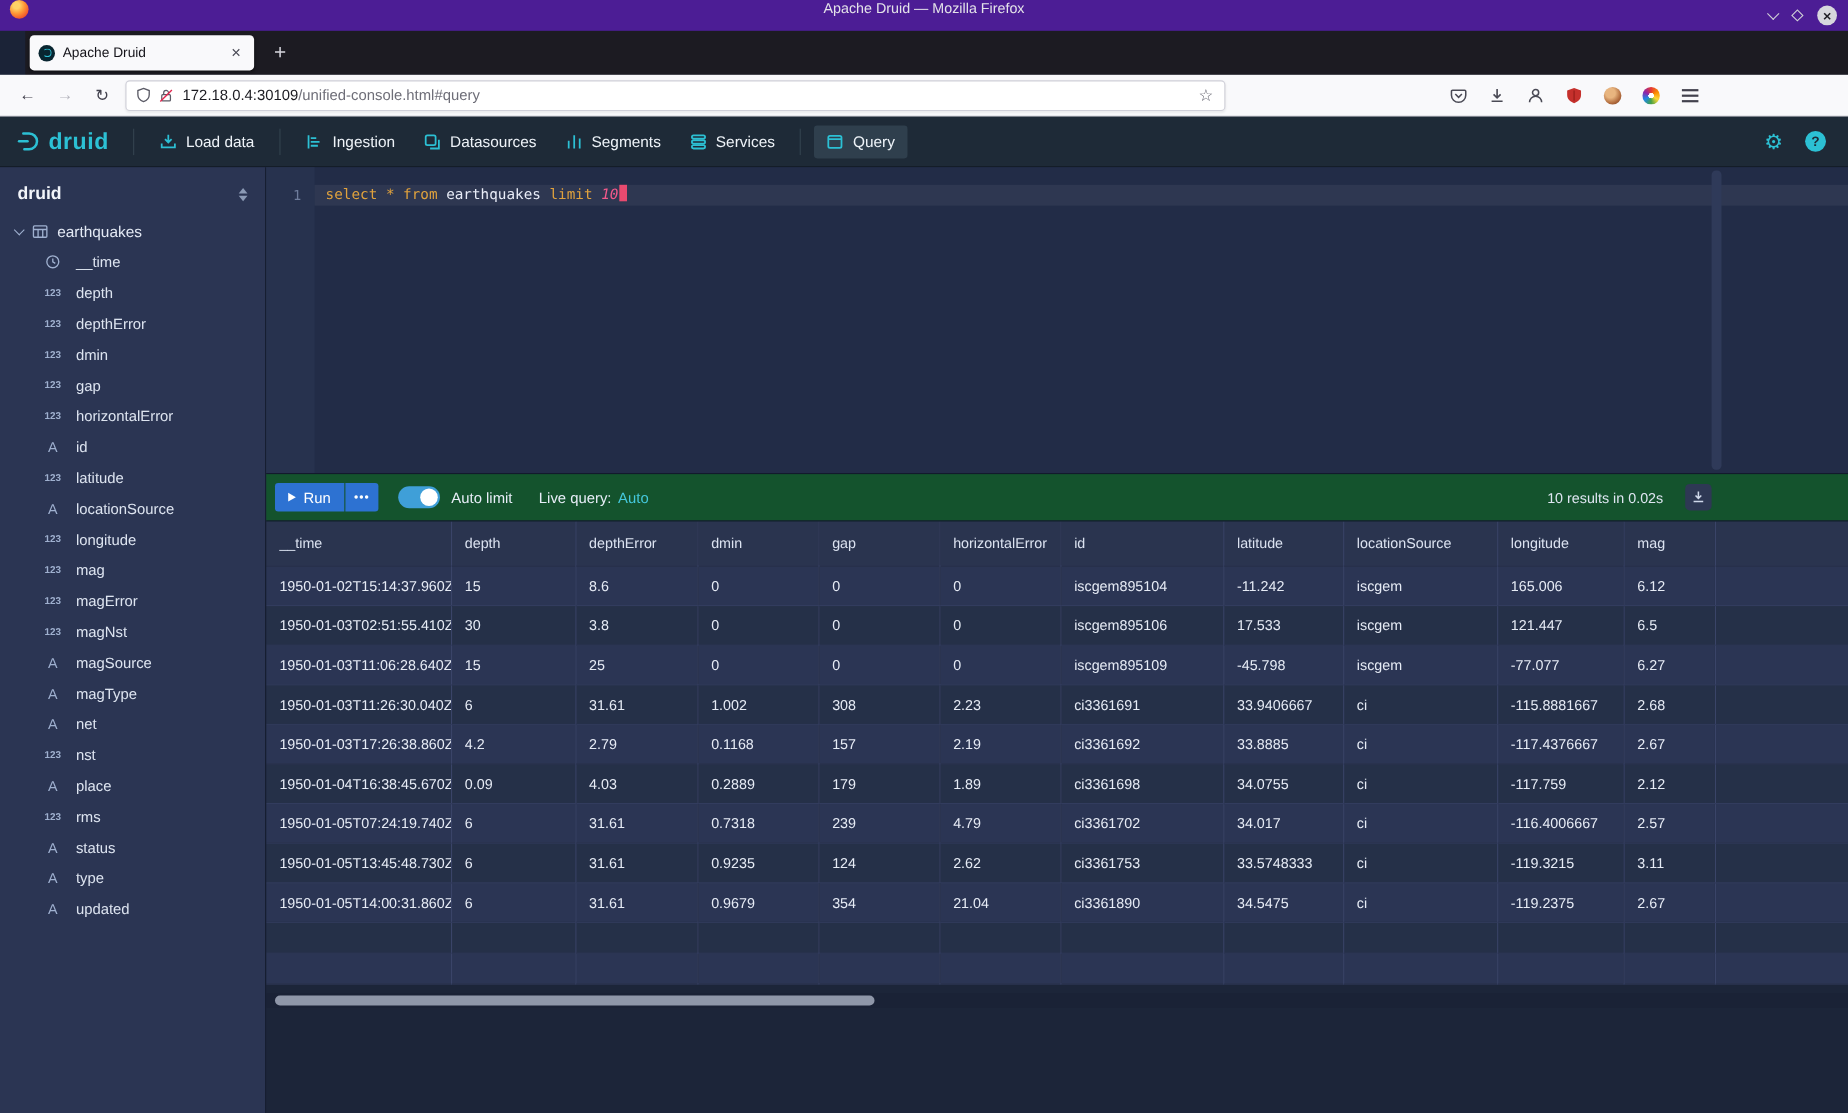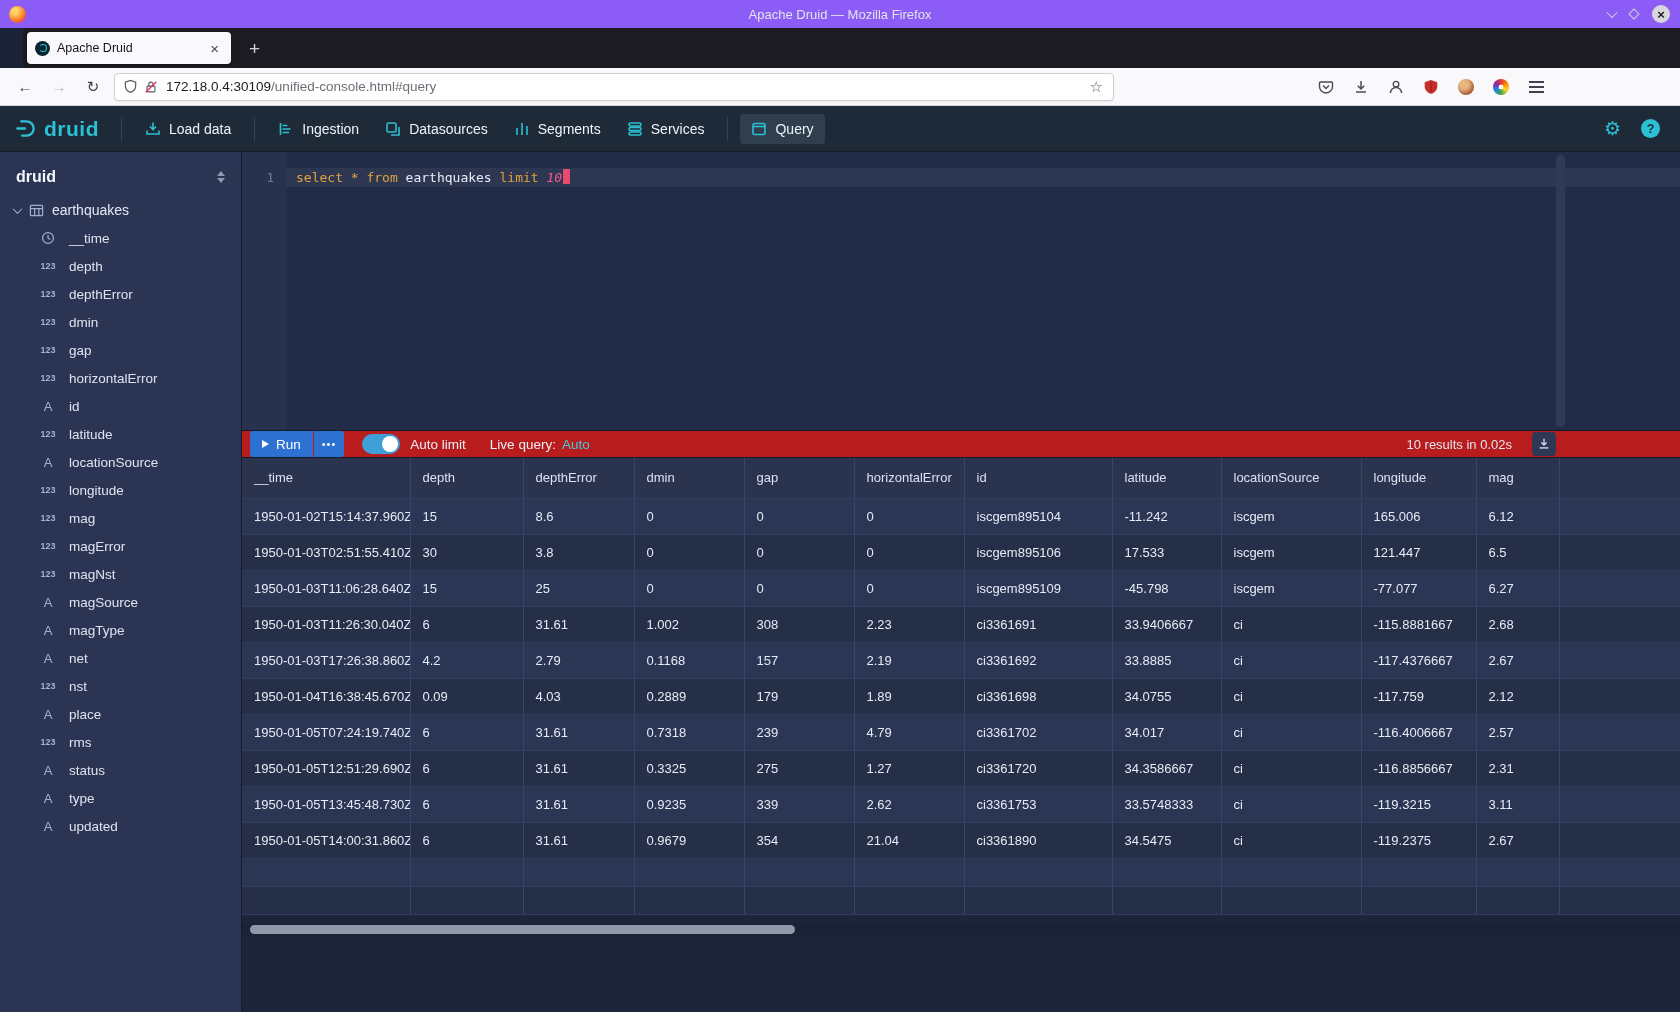--- a/index.html
+++ b/index.html
@@ -7,7 +7,7 @@
   .window { width:1680px; height:1012px; display:flex; flex-direction:column; }
 
   
-  .titlebar { height:28px; background:#8b5cf6; display:flex; align-items:center; position:relative; flex:0 0 auto; }
+  .titlebar { height:28px; background:#4c1d95; display:flex; position:relative; flex:0 0 auto; }
   .fx-logo { width:17px; height:17px; margin-left:9px; border-radius:50%;
     background: radial-gradient(circle at 35% 30%, #ffd367 0 18%, #ff9736 45%, #f1562c 75%, #c2185b 100%); }
   .tb-title { position:absolute; left:0; right:0; text-align:center; color:#e4e3e9; font-size:13px; }

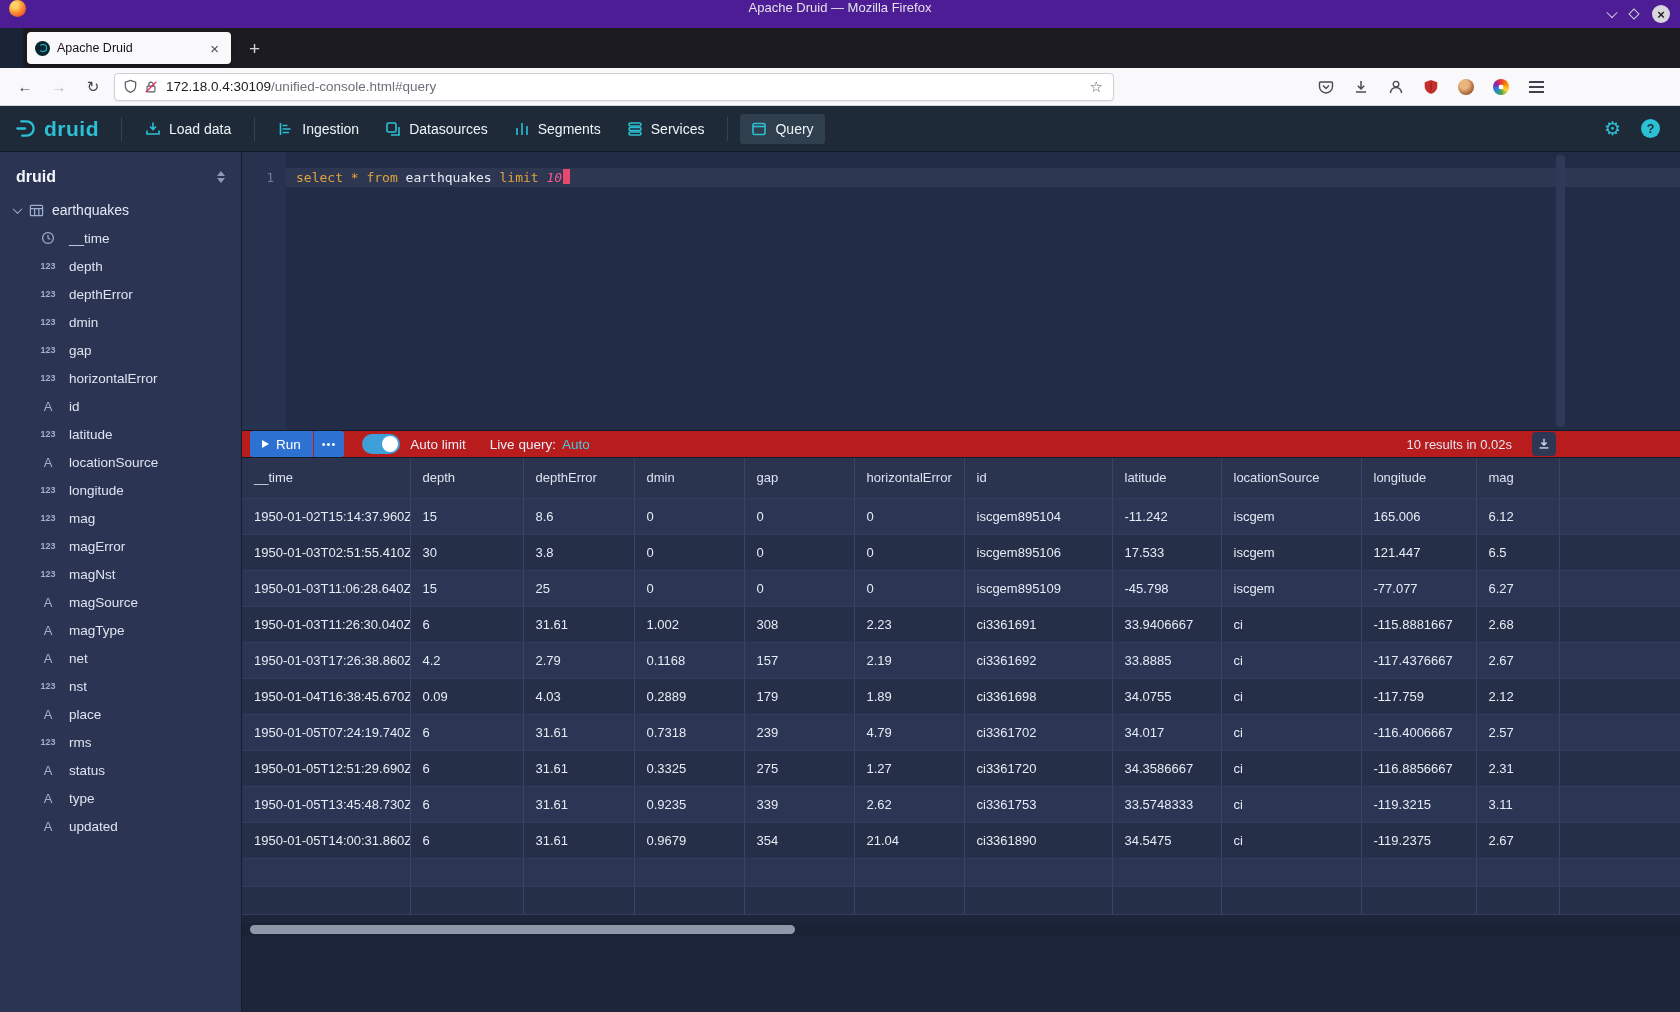--- a/index.html
+++ b/index.html
@@ -91,7 +91,7 @@
   .editor-vscroll { position:absolute; top:3px; bottom:3px; right:115px; width:9px; border-radius:4px; background:#2f3a59; }
 
   
-  .runbar { height:28px; flex:0 0 auto; background:#b91c1c; border-top:1px solid #121a2c; border-bottom:1px solid #121a2c; display:flex; align-items:center; padding:0 124px 0 8px; gap:10px; }
+  .runbar { height:44px; flex:0 0 auto; background:#14532d; border-top:1px solid #121a2c; border-bottom:1px solid #121a2c; display:flex; align-items:center; padding:0 124px 0 8px; gap:10px; }
   .btn-group { display:flex; gap:1px; }
   .run-btn { background:#2d72d2; color:#ffffff; font-size:13.5px; height:26px; display:flex; align-items:center; gap:7px; padding:0 12px; border-radius:3px 0 0 3px; }
   .play { width:0; height:0; border-left:7px solid #fff; border-top:4.5px solid transparent; border-bottom:4.5px solid transparent; }

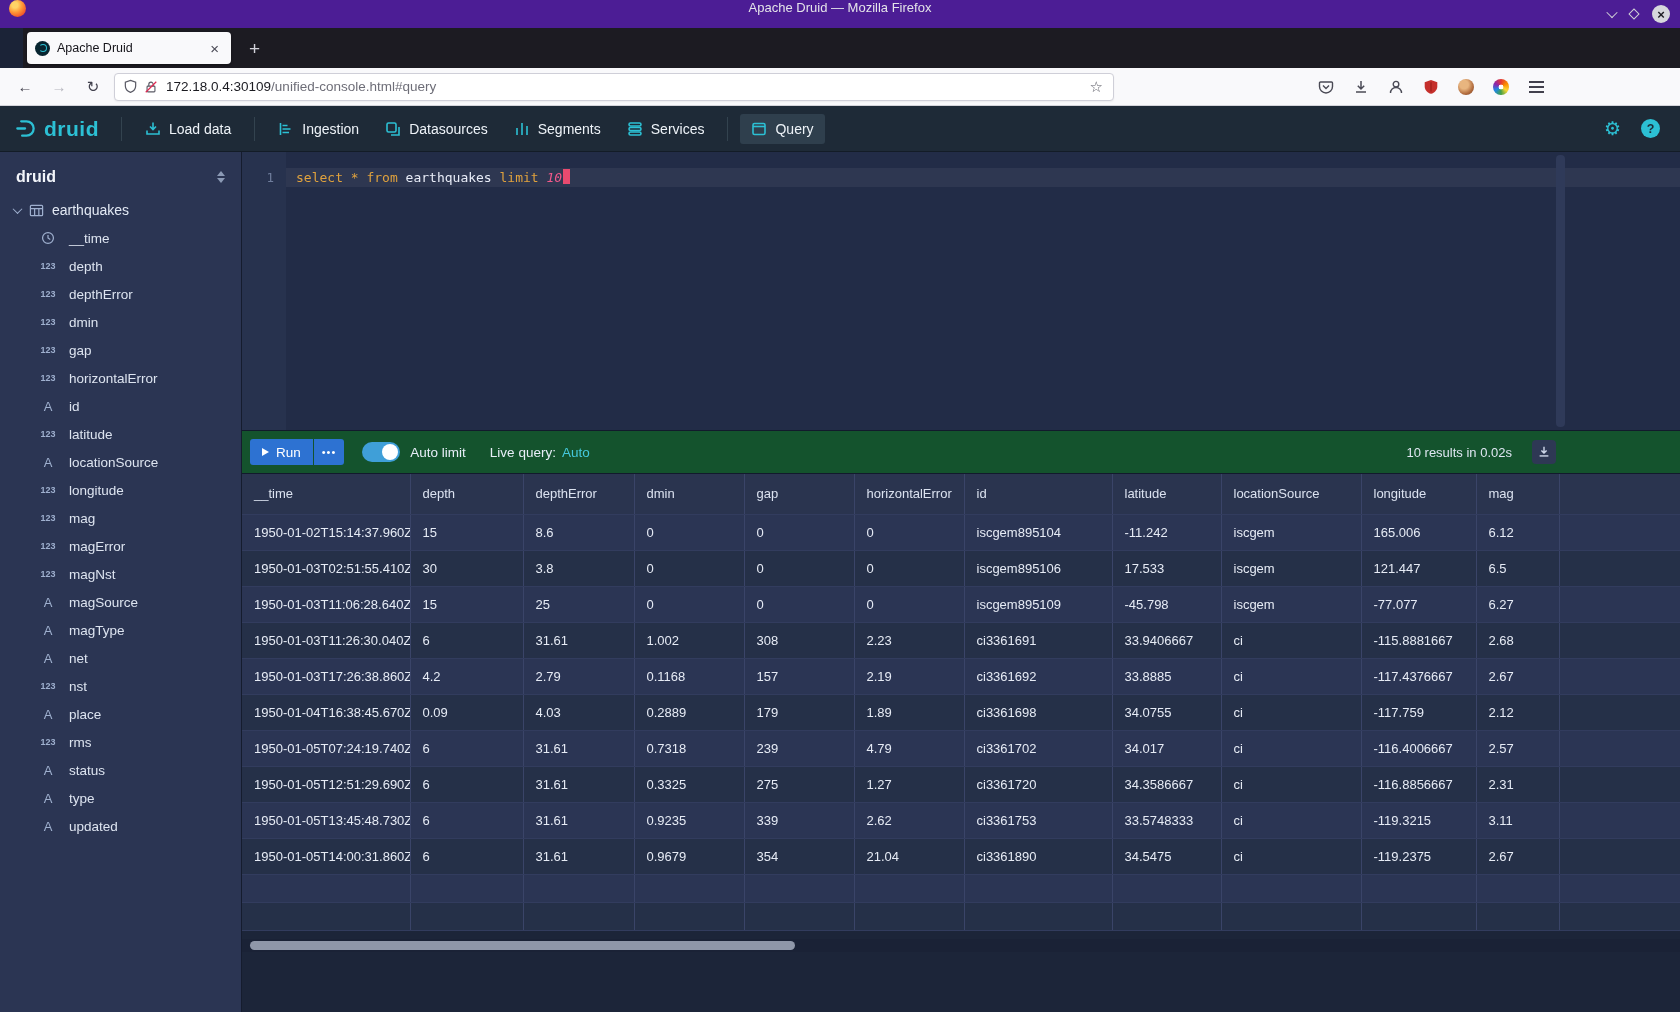--- a/index.html
+++ b/index.html
@@ -578,20 +578,6 @@
                 <td class="filler"></td>
               </tr>
               <tr>
-                <td>1950-01-05T12:51:29.690Z</td>
-                <td>6</td>
-                <td>31.61</td>
-                <td>0.3325</td>
-                <td>275</td>
-                <td>1.27</td>
-                <td>ci3361720</td>
-                <td>34.3586667</td>
-                <td>ci</td>
-                <td>-116.8856667</td>
-                <td>2.31</td>
-                <td class="filler"></td>
-              </tr>
-              <tr>
                 <td>1950-01-05T13:45:48.730Z</td>
                 <td>6</td>
                 <td>31.61</td>

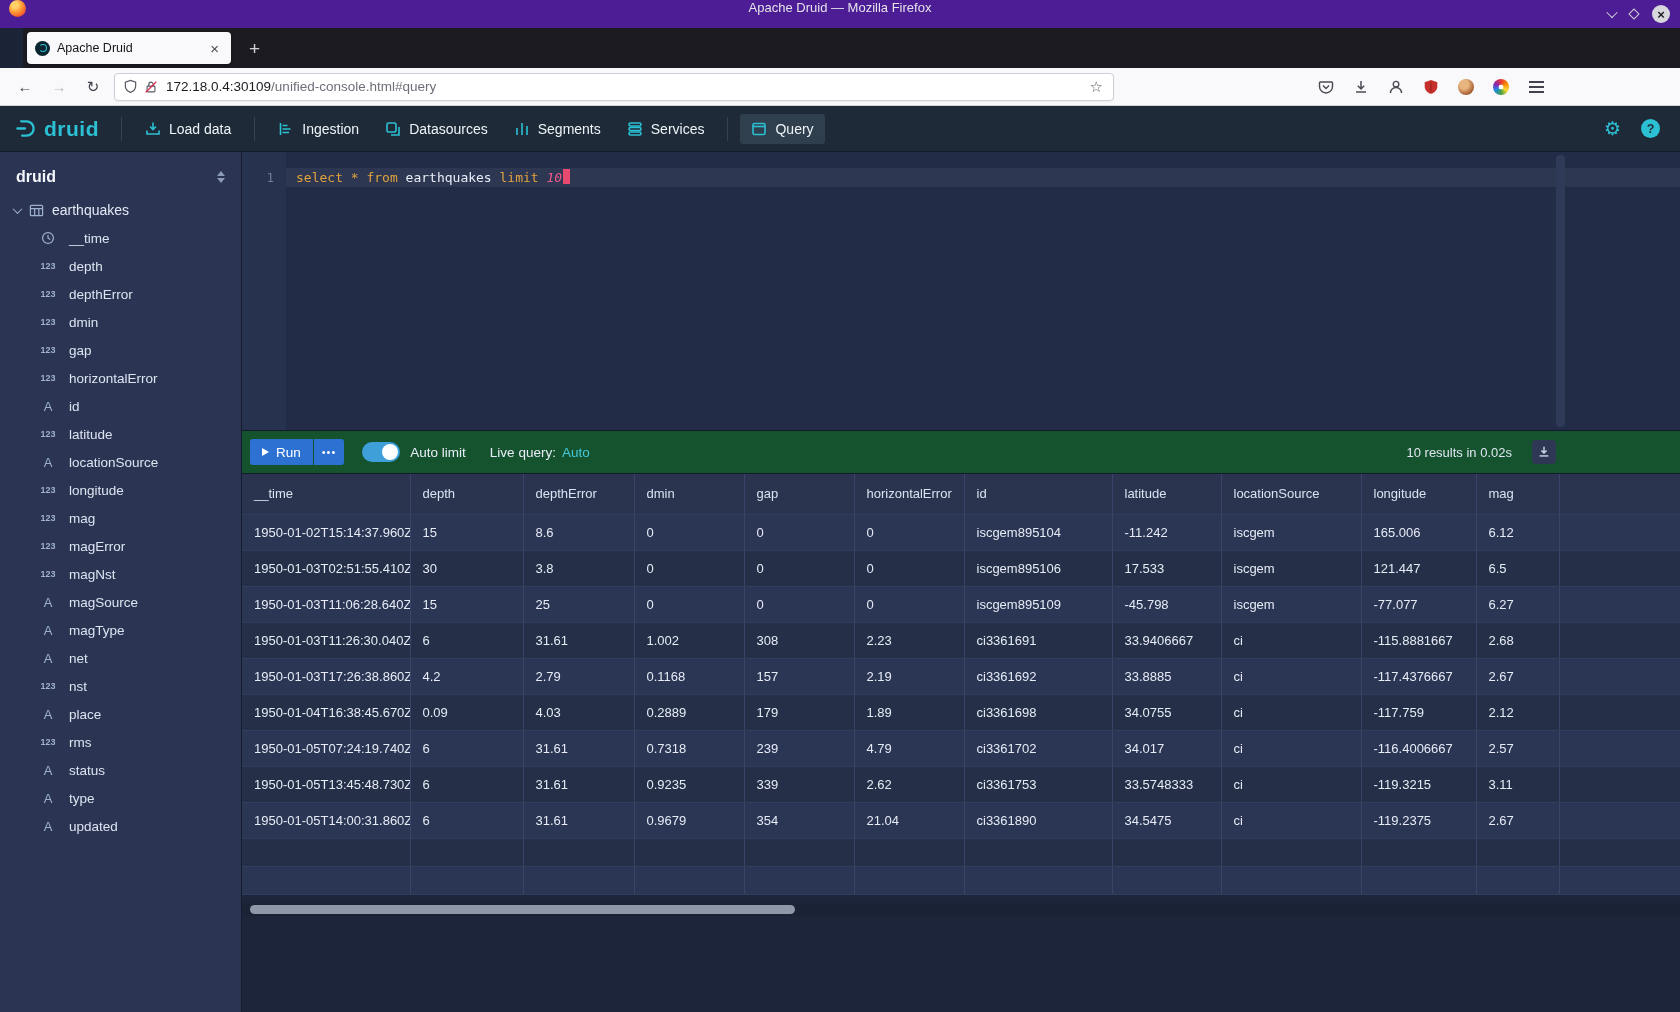--- a/index.html
+++ b/index.html
@@ -582,7 +582,7 @@
                 <td>6</td>
                 <td>31.61</td>
                 <td>0.9235</td>
-                <td>339</td>
+                <td>124</td>
                 <td>2.62</td>
                 <td>ci3361753</td>
                 <td>33.5748333</td>

